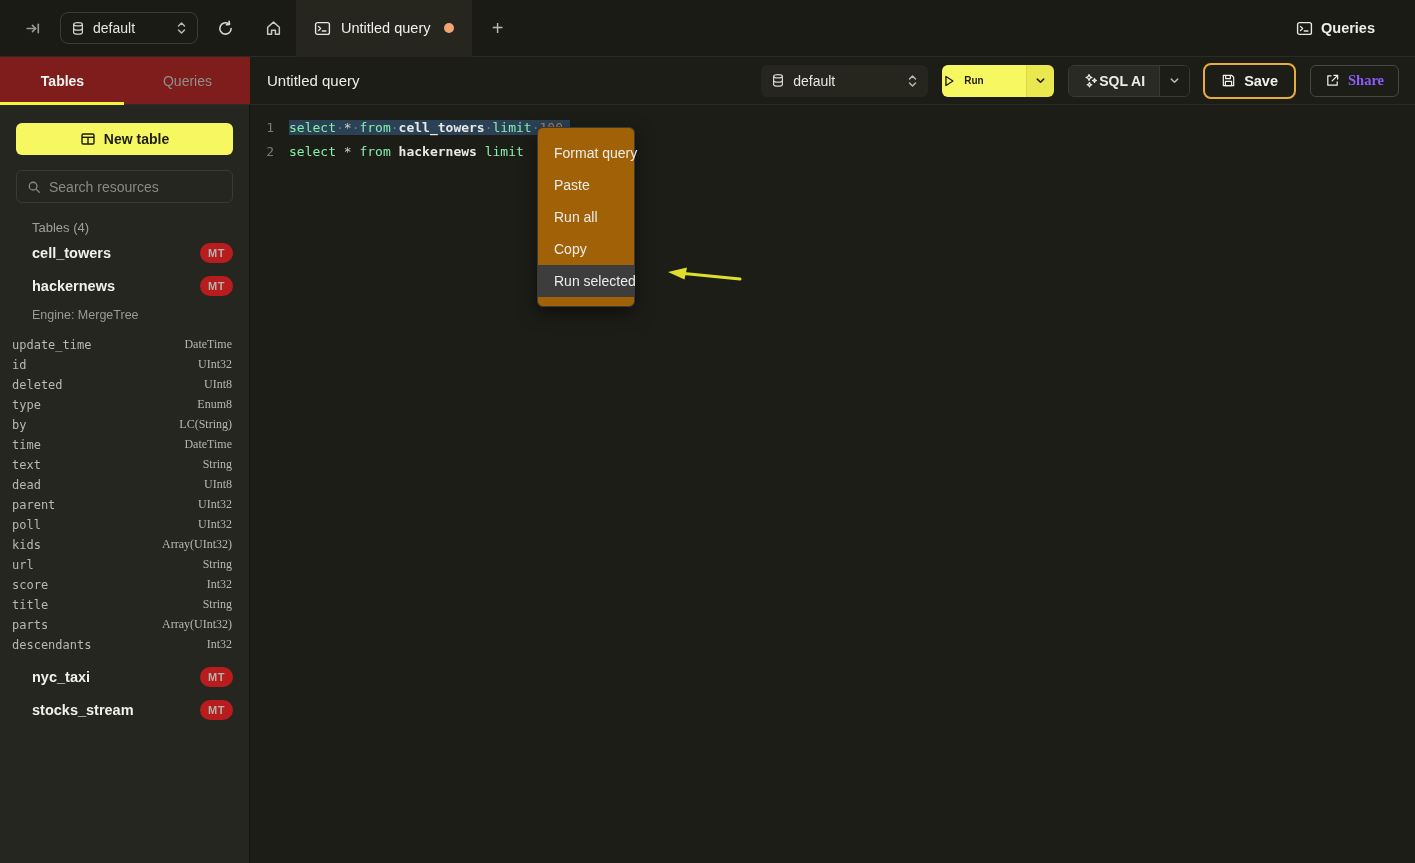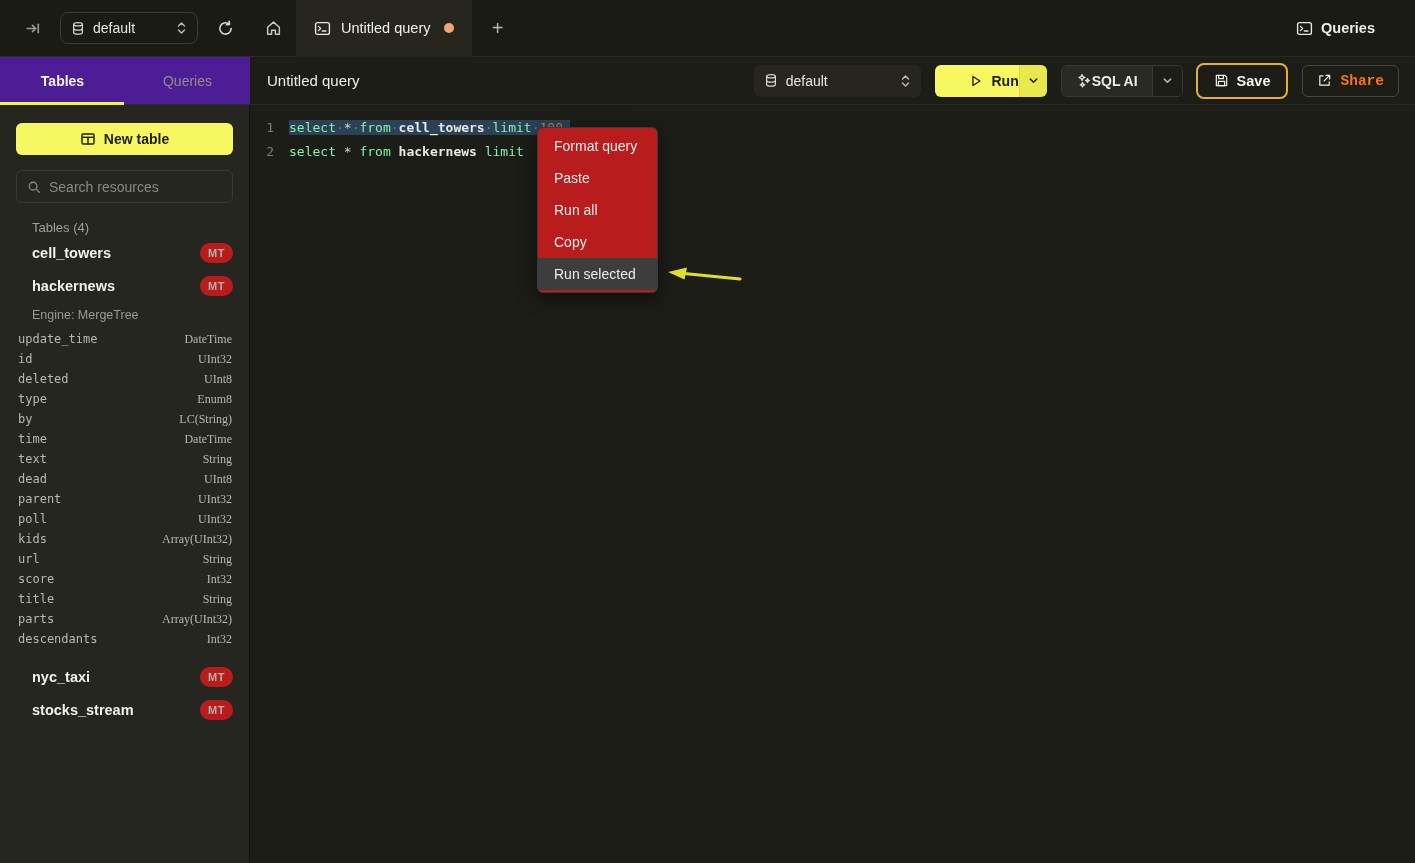--- a/index.html
+++ b/index.html
@@ -38,7 +38,7 @@
     position:absolute; top:57px; left:0; width:250px; height:806px;
     background:#262620; border-right:1px solid #13130f;
   }
-  .side-tabs { position:absolute; top:0; left:0; width:250px; height:48px; background:#4c1d95; display:flex; border-bottom:1px solid #2c2c26;align-items:center; }
+  .side-tabs { position:absolute; top:0; left:0; width:250px; height:48px; background:#7f1d1d; display:flex; border-bottom:1px solid #2c2c26;align-items:center; }
   .side-tab { width:125px; height:48px; display:flex; align-items:center; justify-content:center; font-size:14px; cursor:pointer; position:relative; color:#8f8f89; }
   .side-tab.active { color:#f2f2ee; font-weight:600; }
   .side-tab.active::after { content:""; position:absolute; left:0; right:1px; bottom:0; height:3px; background:#f4f43c; }

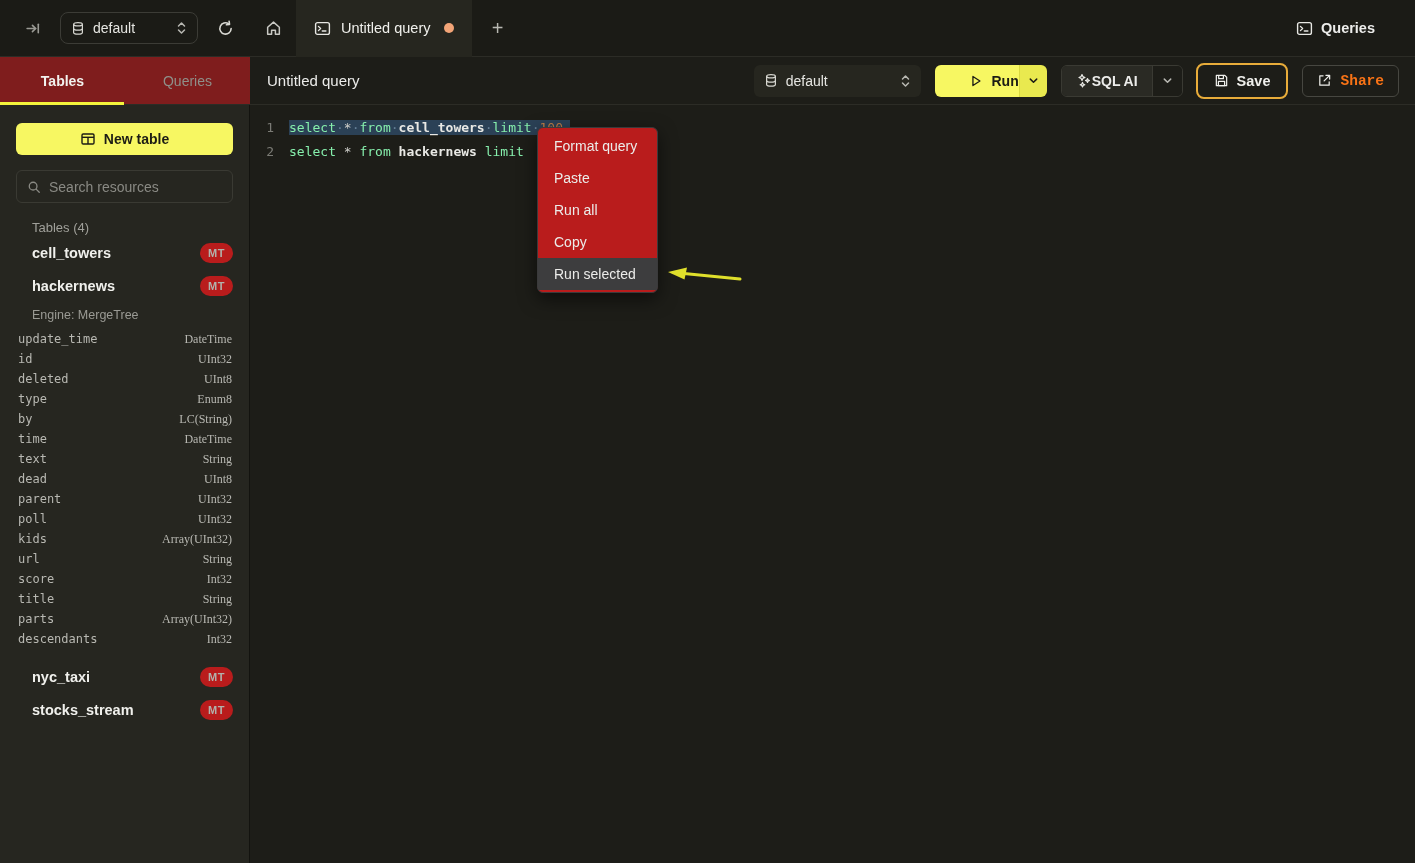--- a/index.html
+++ b/index.html
@@ -87,7 +87,7 @@
   .run-split { display:flex; height:32px; margin-right:14px; cursor:pointer; }
   .run-main {
     width:84px; background:#f7f762; color:#1c1c14; border-radius:6px 0 0 6px;
-    display:flex; align-items:center; justify-content:flex-end; gap:8px; font-size:14px; font-weight:600;
+    display:flex; align-items:center; justify-content:flex-start; gap:8px; font-size:10px; font-weight:600;
   }
   .run-chev { width:28px; background:#e9e94f; border-radius:0 6px 6px 0; display:flex; align-items:center; justify-content:center; color:#1c1c14; border-left:1px solid #d9d940; }
   .sqlai { display:flex; height:32px; border:1px solid #3a3a33; border-radius:6px; overflow:hidden; margin-right:13px; cursor:pointer; }

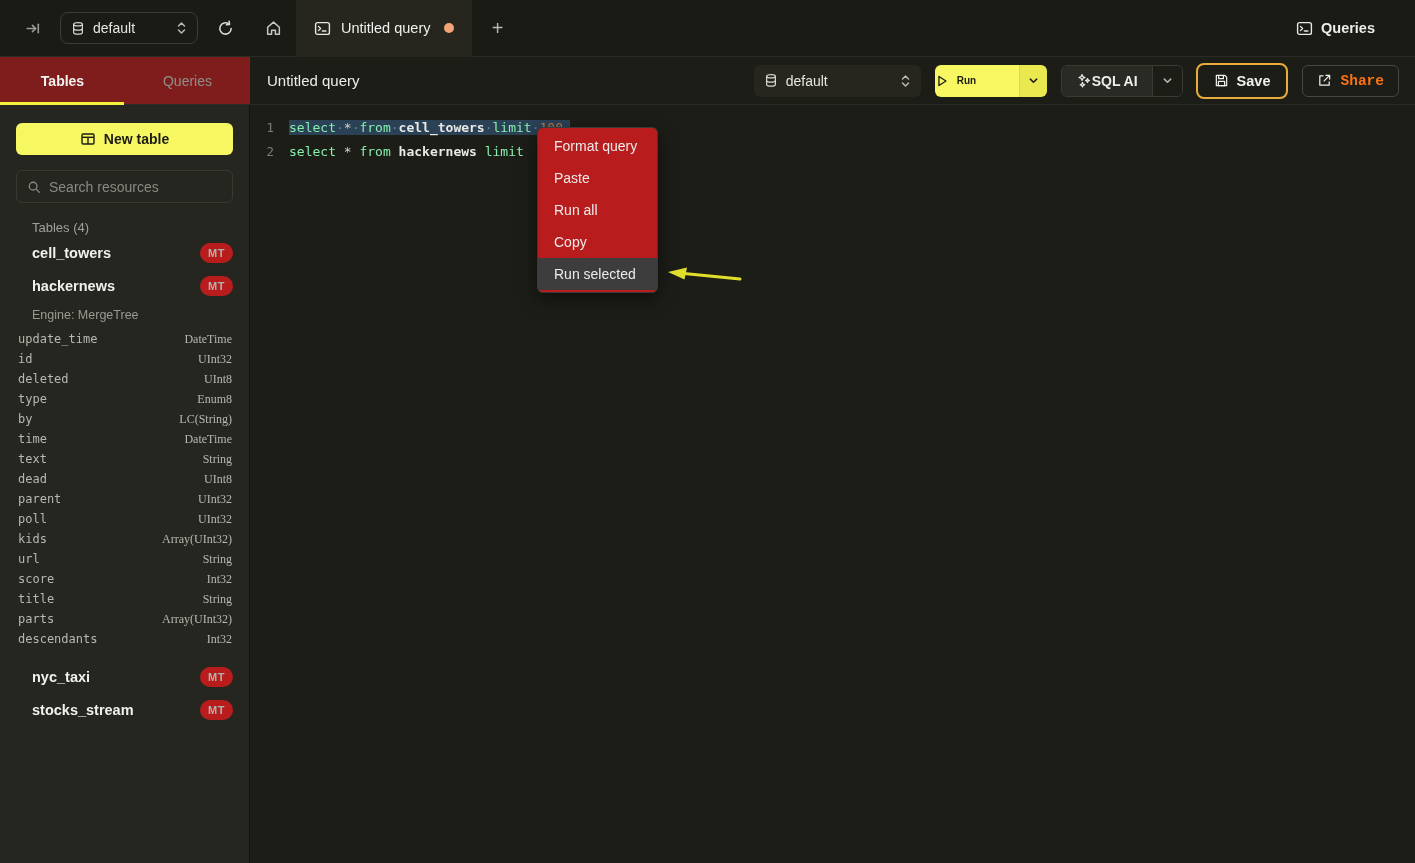--- a/index.html
+++ b/index.html
@@ -100,8 +100,8 @@
   }
   .share-btn {
     height:32px; padding:0 14px; border:1px solid #474741; border-radius:6px; background:transparent;
-    display:flex; align-items:center; gap:8px; color:#f97316; font-size:14.5px; font-weight:600; cursor:pointer;
-    font-family:Liberation Mono, monospace;
+    display:flex; align-items:center; gap:8px; color:#8b5cf6; font-size:14.5px; font-weight:600; cursor:pointer;
+    font-family:Liberation Serif, serif;
   }
 
   

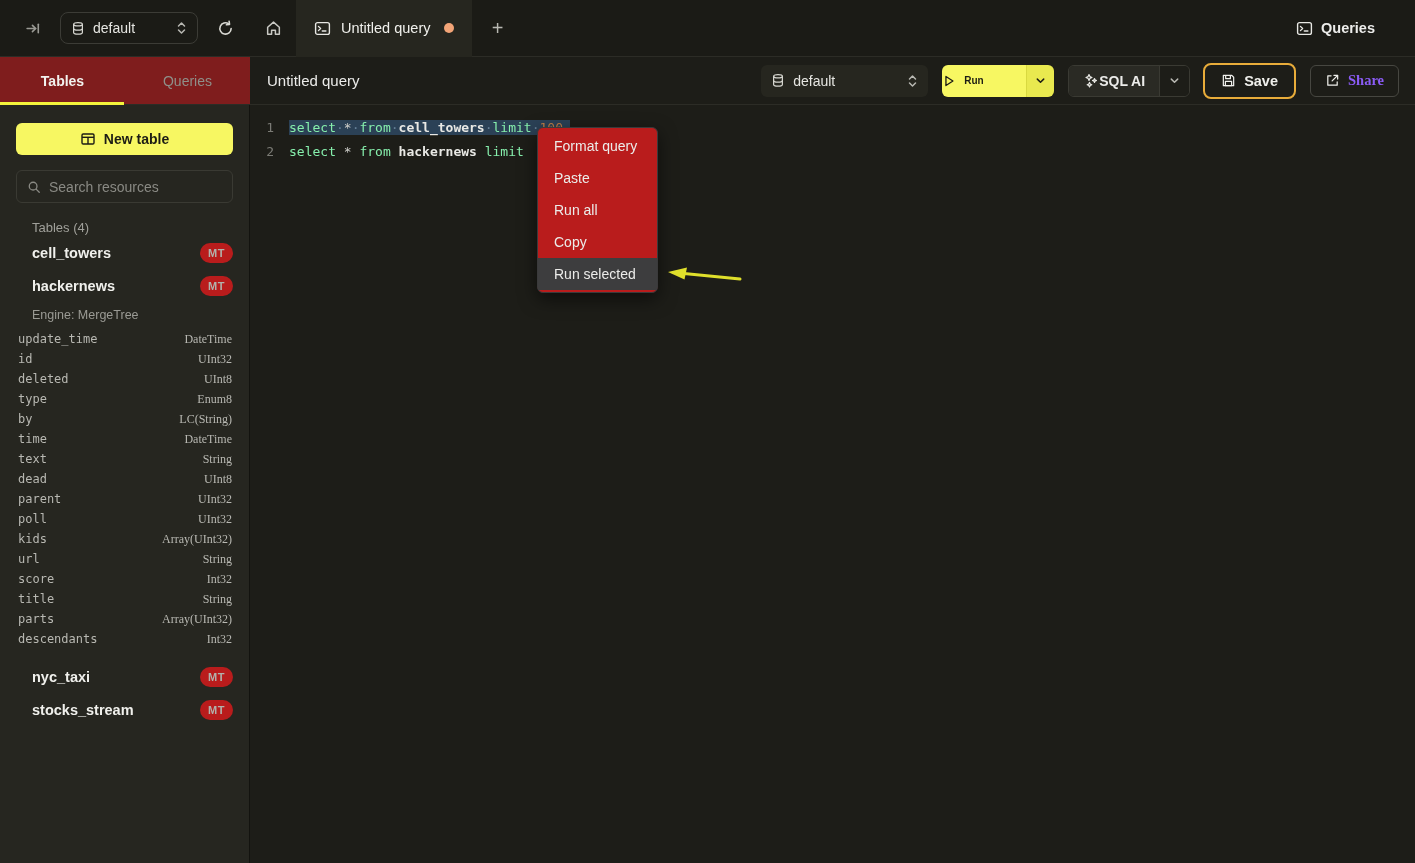--- a/index.html
+++ b/index.html
@@ -118,9 +118,9 @@
 
   
   .ctx-menu {
-    position:absolute; left:537px; top:127px; width:121px; background:#b91c1c;
+    position:absolute; left:537px; top:127px; width:98px; background:#a16207;
     border:1px solid #3a3a3b; border-radius:6px; box-shadow:0 6px 18px rgba(0,0,0,.55);
-    padding:2px 0; z-index:20;
+    padding:9px 0; z-index:20;
   }
   .ctx-item { height:32px; display:flex; align-items:center; padding:0 16px; font-size:14px; color:#ececea; cursor:pointer; white-space:nowrap; }
   .ctx-item.hover { background:#3d3d3e; }

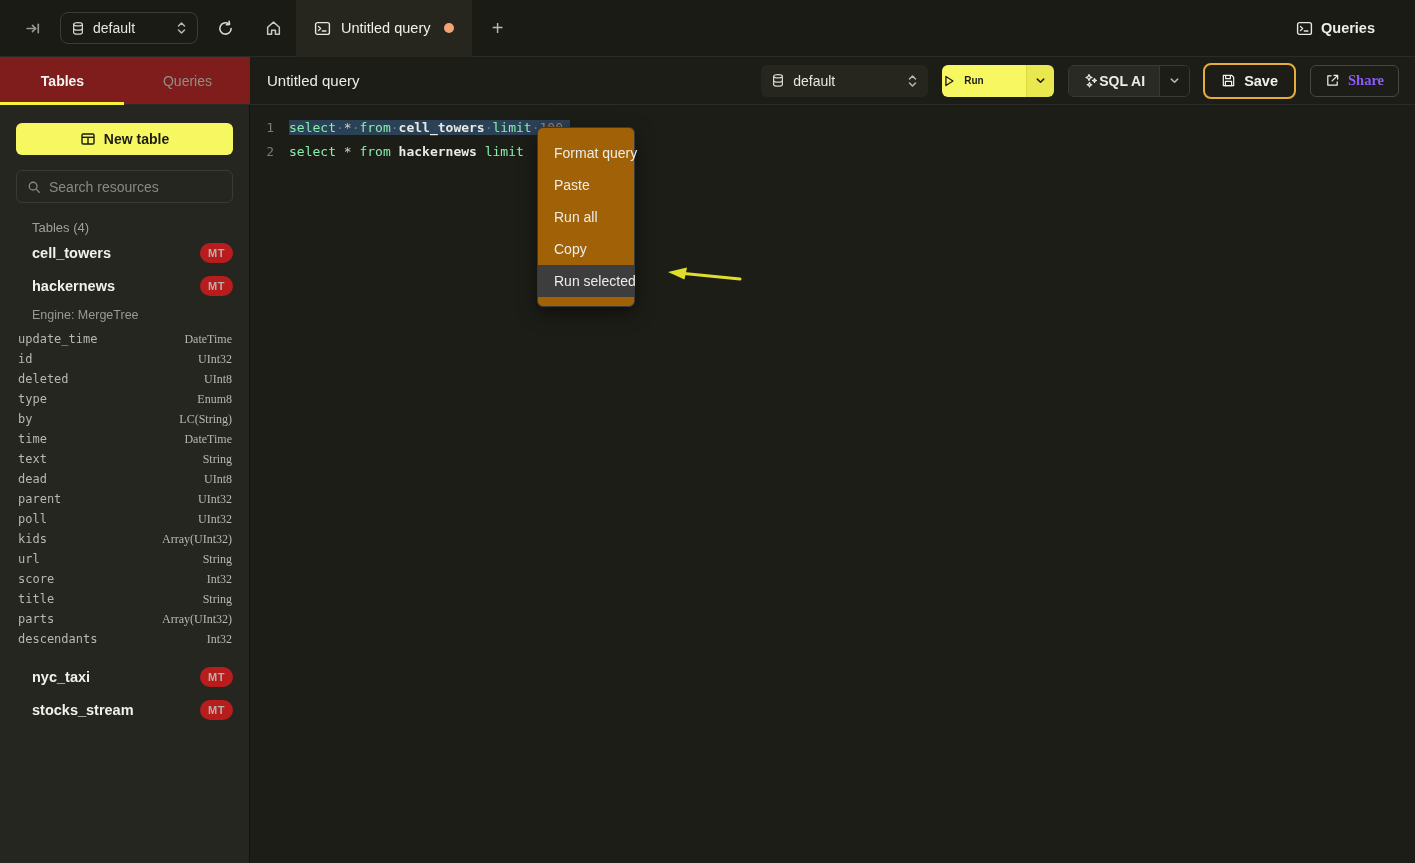--- a/index.html
+++ b/index.html
@@ -67,7 +67,7 @@
   }
   .engine-line { margin:6px 16px 2px 32px; font-size:12.5px; color:#9a9a94; height:16px; }
   .cols { margin:8px 0 0 0; }
-  .col-row { height:20px; display:flex; align-items:flex-start; padding:0 17px 0 18px; font-family:"DejaVu Sans Mono", monospace; font-size:12px; color:#b8b8b2; }
+  .col-row { height:20px; display:flex; align-items:flex-end; padding:0 17px 0 12px; font-family:"DejaVu Sans Mono", monospace; font-size:12px; color:#b8b8b2; }
   .col-row .cname { flex:1; }
   .col-row .ctype { text-align:right;font-family:Liberation Serif, serif; }
   .gap8 { height:8px; }

